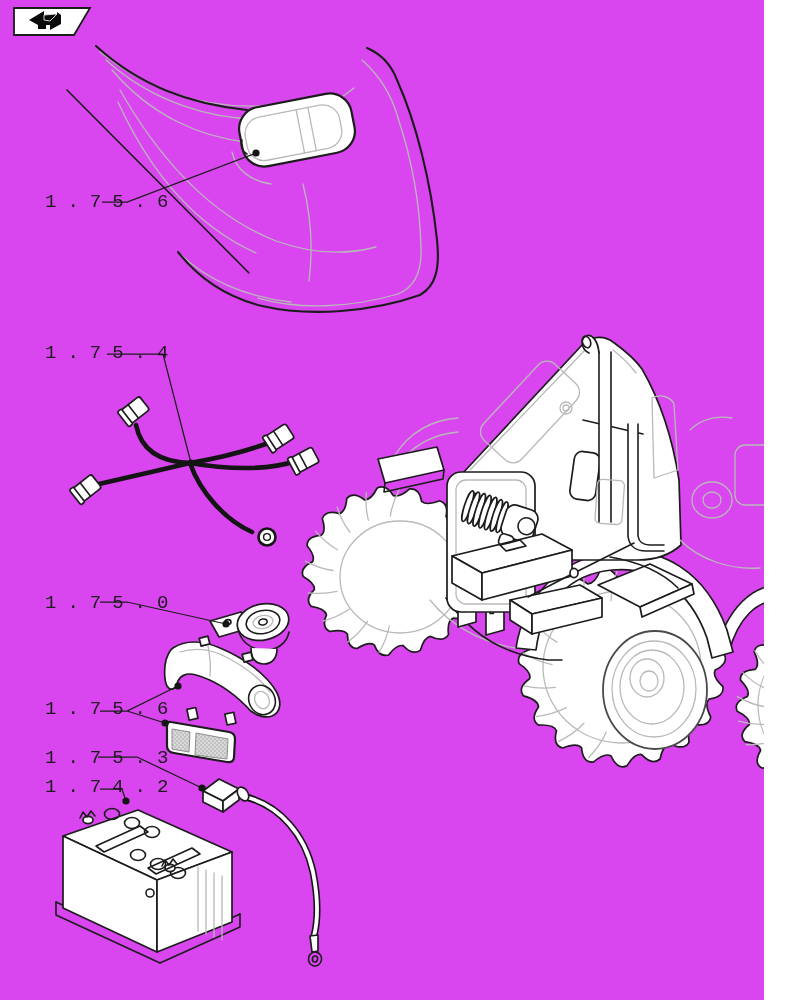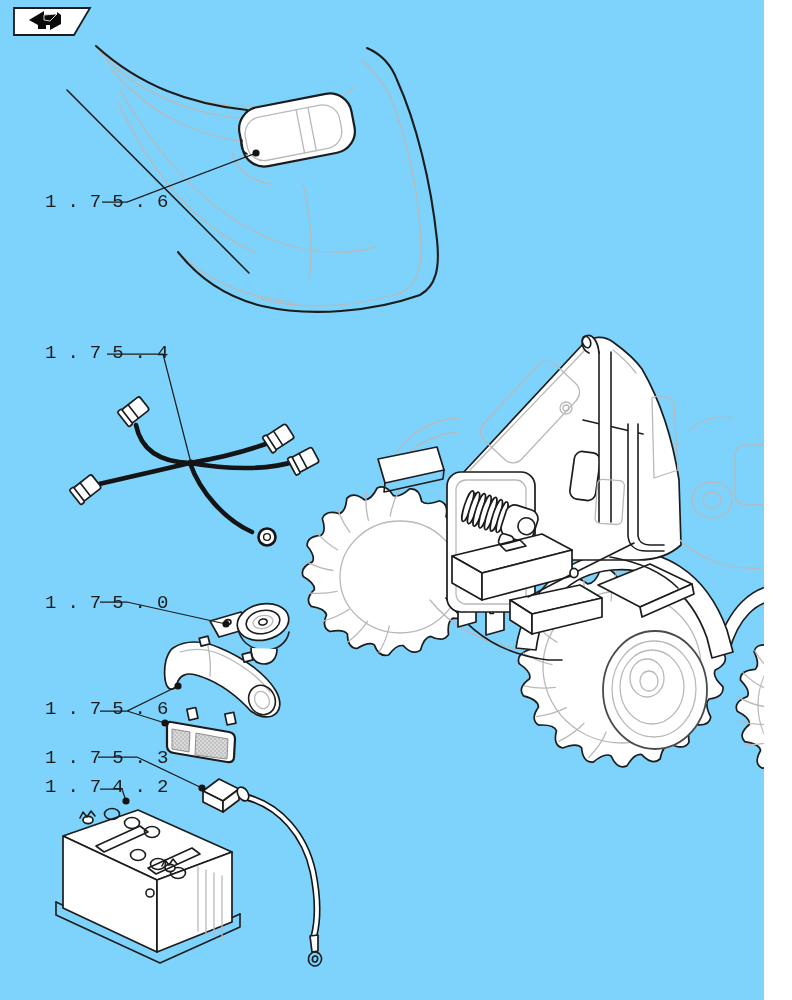--- a/index.html
+++ b/index.html
@@ -3,7 +3,7 @@
 <meta charset="utf-8">
 <style>
   html,body{margin:0;padding:0;background:#ffffff;}
-  .stage{position:relative;width:764px;height:1000px;background:#7dd3fc;overflow:hidden;
+  .stage{position:relative;width:764px;height:1000px;background:#d946ef;overflow:hidden;
          font-family:"Liberation Mono","DejaVu Sans Mono",monospace;}
   svg{position:absolute;left:0;top:0;}
   .k  {stroke:#1c1c1c;fill:none;stroke-width:1.6;stroke-linecap:round;stroke-linejoin:round;}

